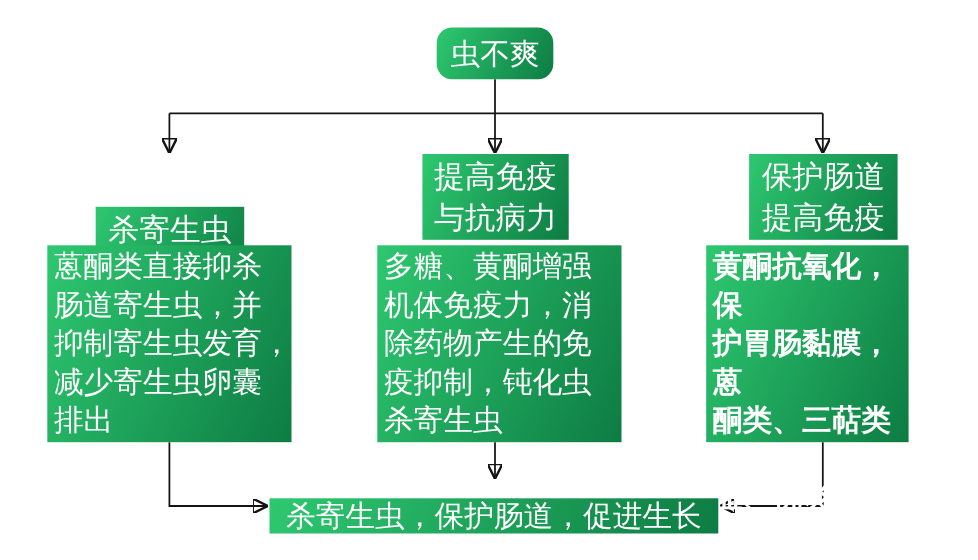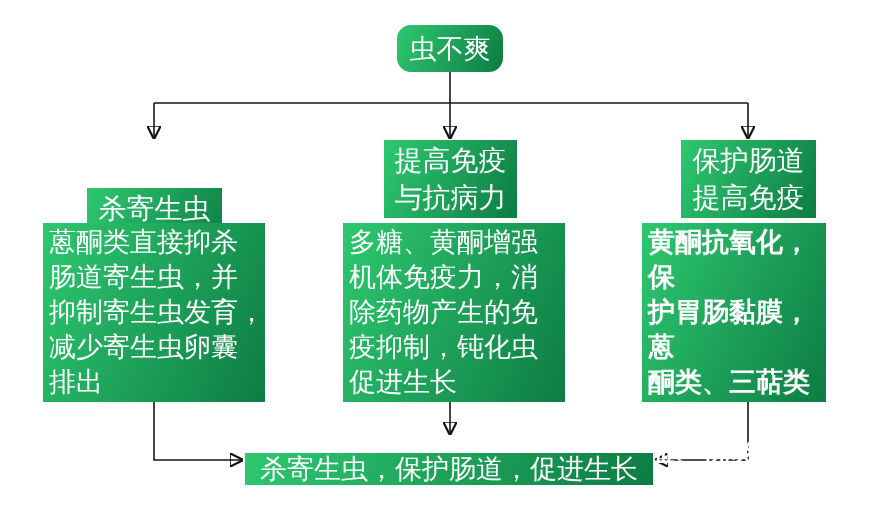--- a/index.html
+++ b/index.html
@@ -110,7 +110,7 @@
 机体免疫力，消
 除药物产生的免
 疫抑制，钝化虫
-促进生长</div>
+杀寄生虫</div>
   <div class="box body-box body-3">黄酮抗氧化，保
 护胃肠黏膜，蒽
 酮类、三萜类止

